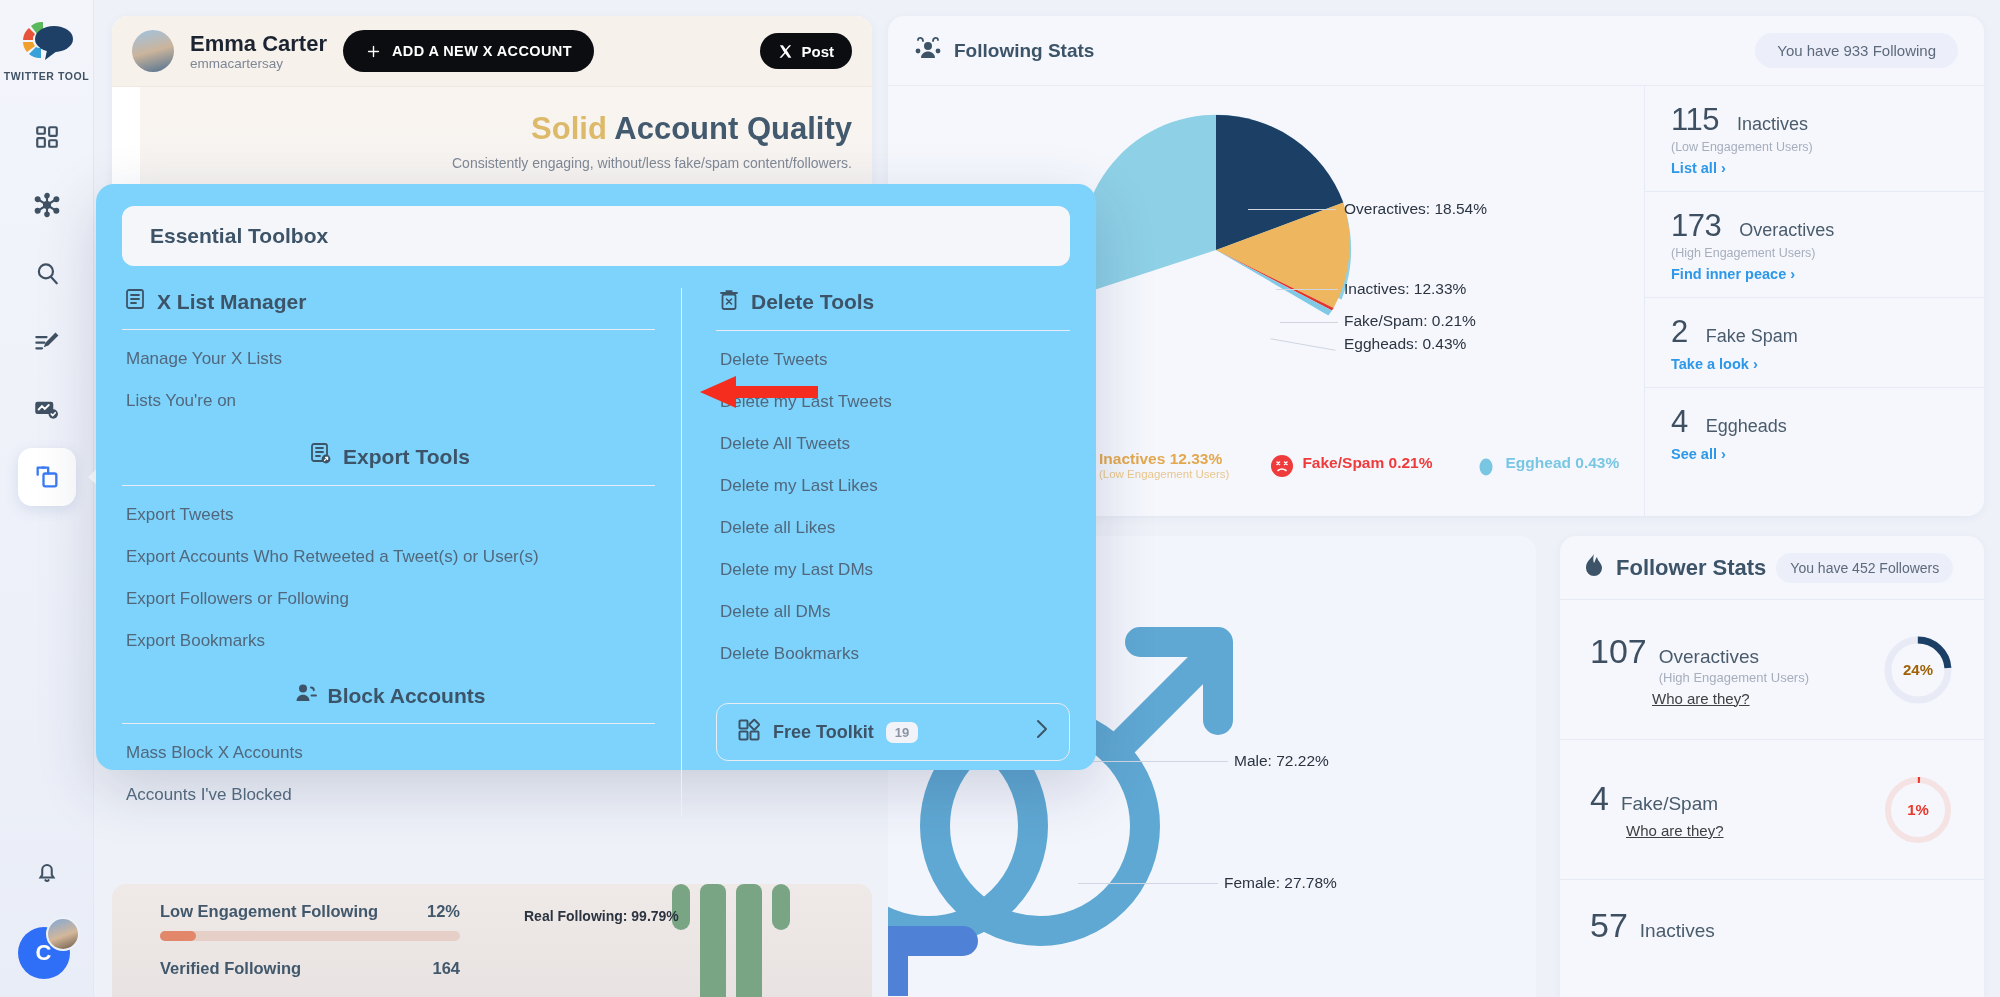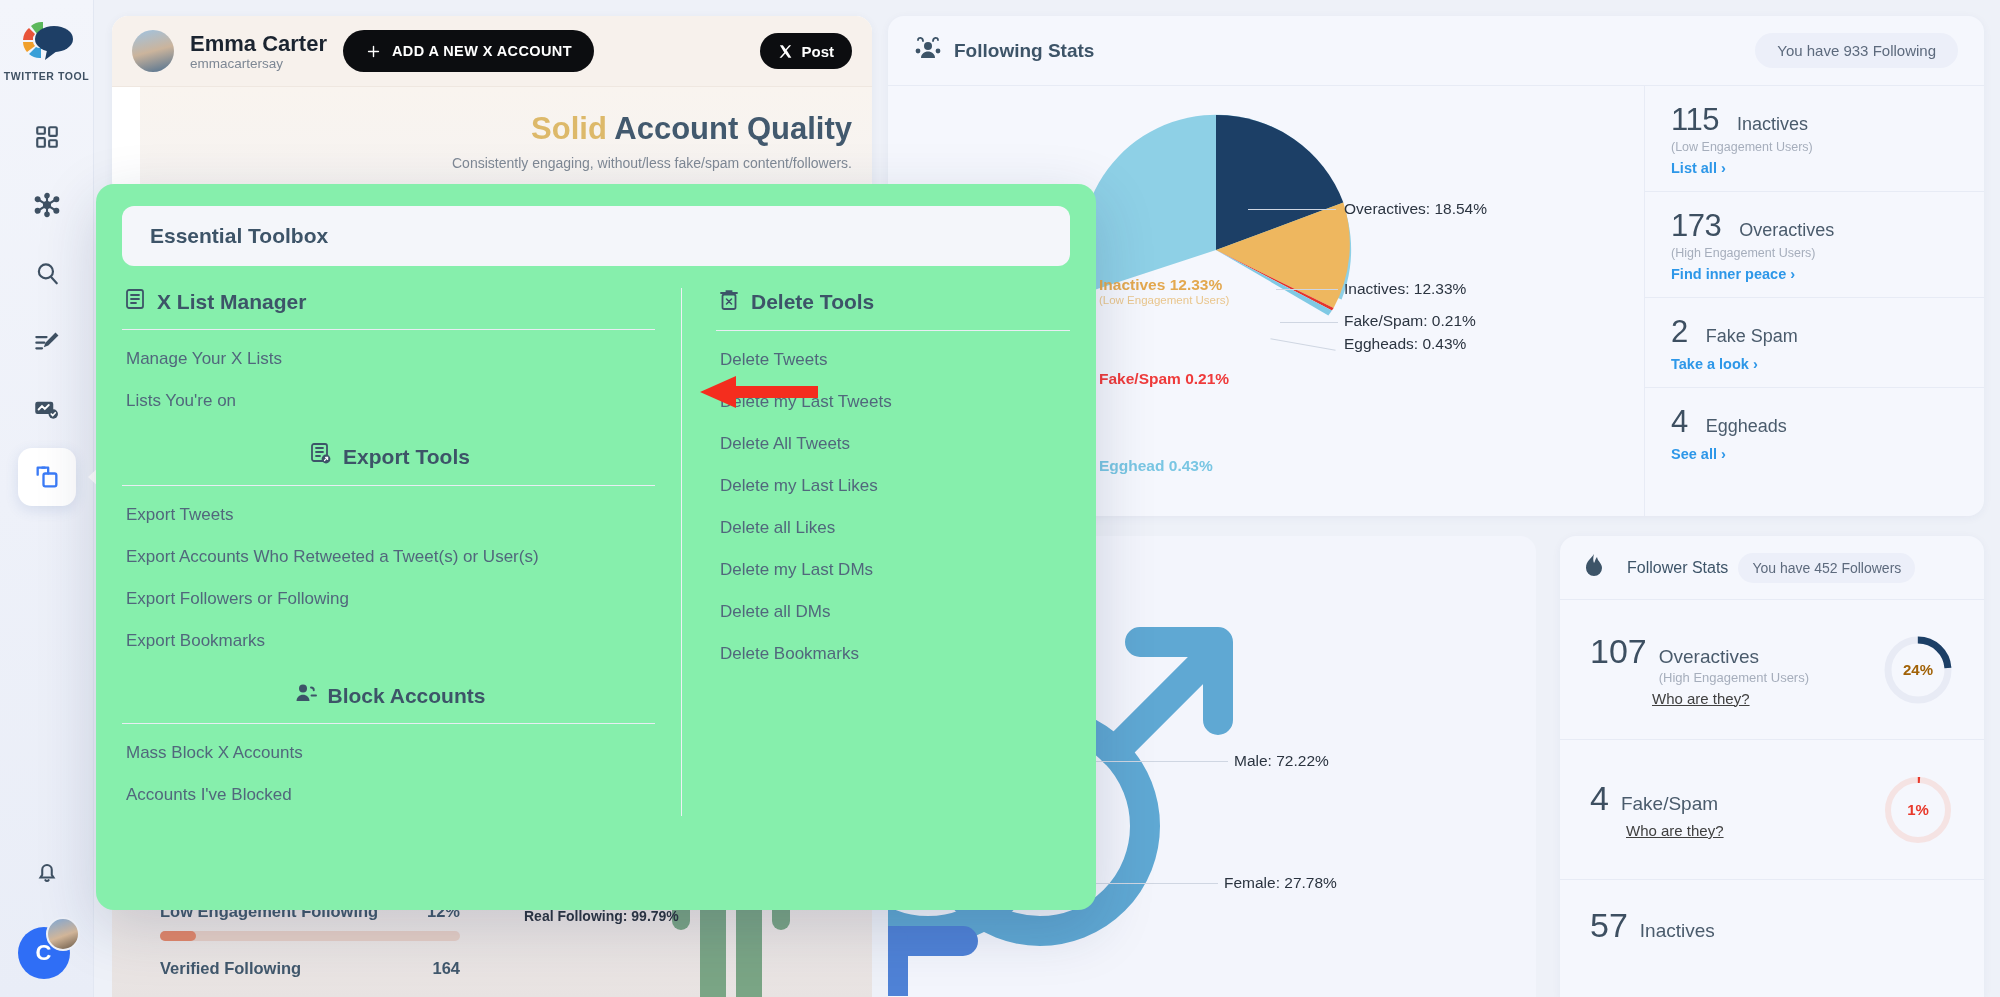--- a/index.html
+++ b/index.html
@@ -104,8 +104,8 @@
 
   
   #modal{
-    position:absolute; left:96px; top:184px; width:1000px; height:726px;
-    background:#86efac; border-radius:18px; z-index:40;
+    position:absolute; left:96px; top:184px; width:1000px; height:586px;
+    background:#7dd3fc; border-radius:18px; z-index:40;
     box-shadow:0 18px 60px rgba(30,45,90,.18);
     padding:22px 26px;
   }

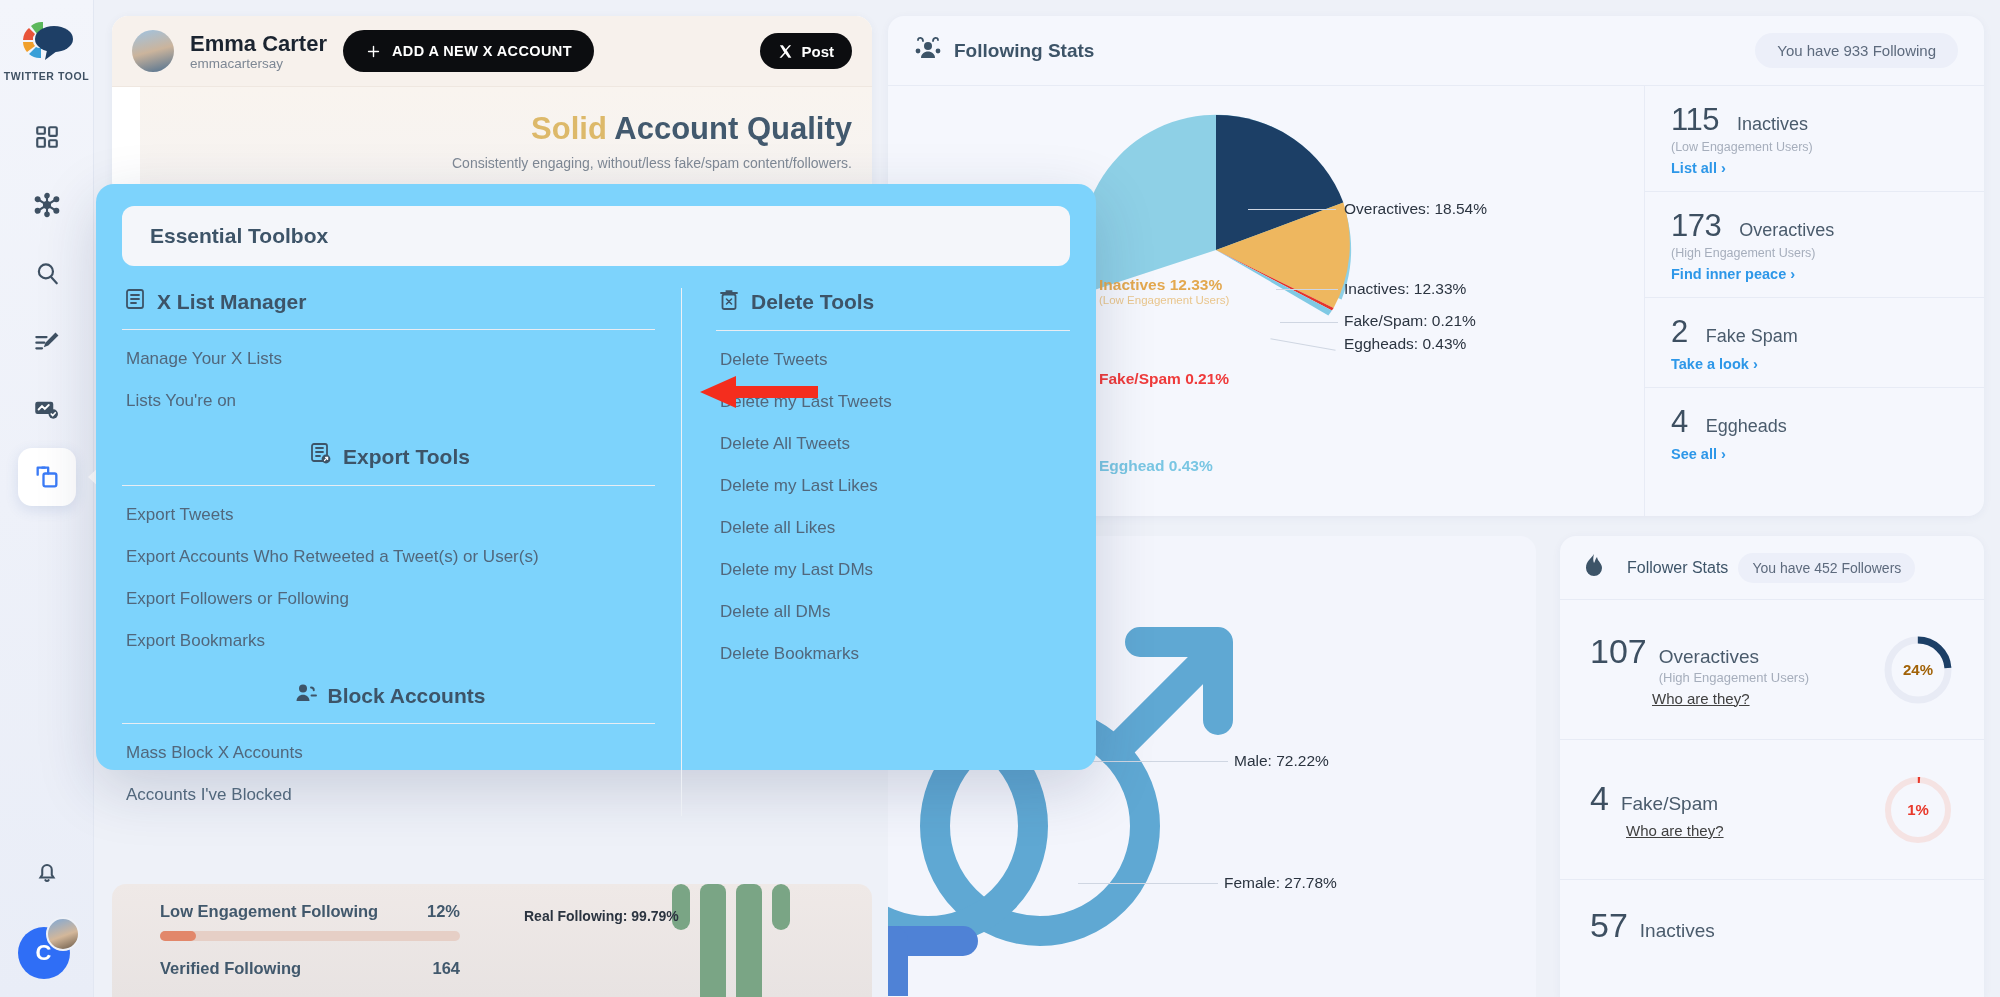--- a/index.html
+++ b/index.html
@@ -173,7 +173,7 @@
 
   .legend-strip{
     position:absolute; left:0; bottom:36px; width:100%;
-    display:flex; align-items:flex-start; gap:64px; padding-left:180px;flex-direction:column;
+    display:flex; align-items:center; gap:42px; padding-left:180px;
   }
   .legend-item{ display:flex; align-items:flex-start; gap:9px; }
   .legend-dot{ width:22px;height:22px;border-radius:50%; flex:none; margin-top:1px;}

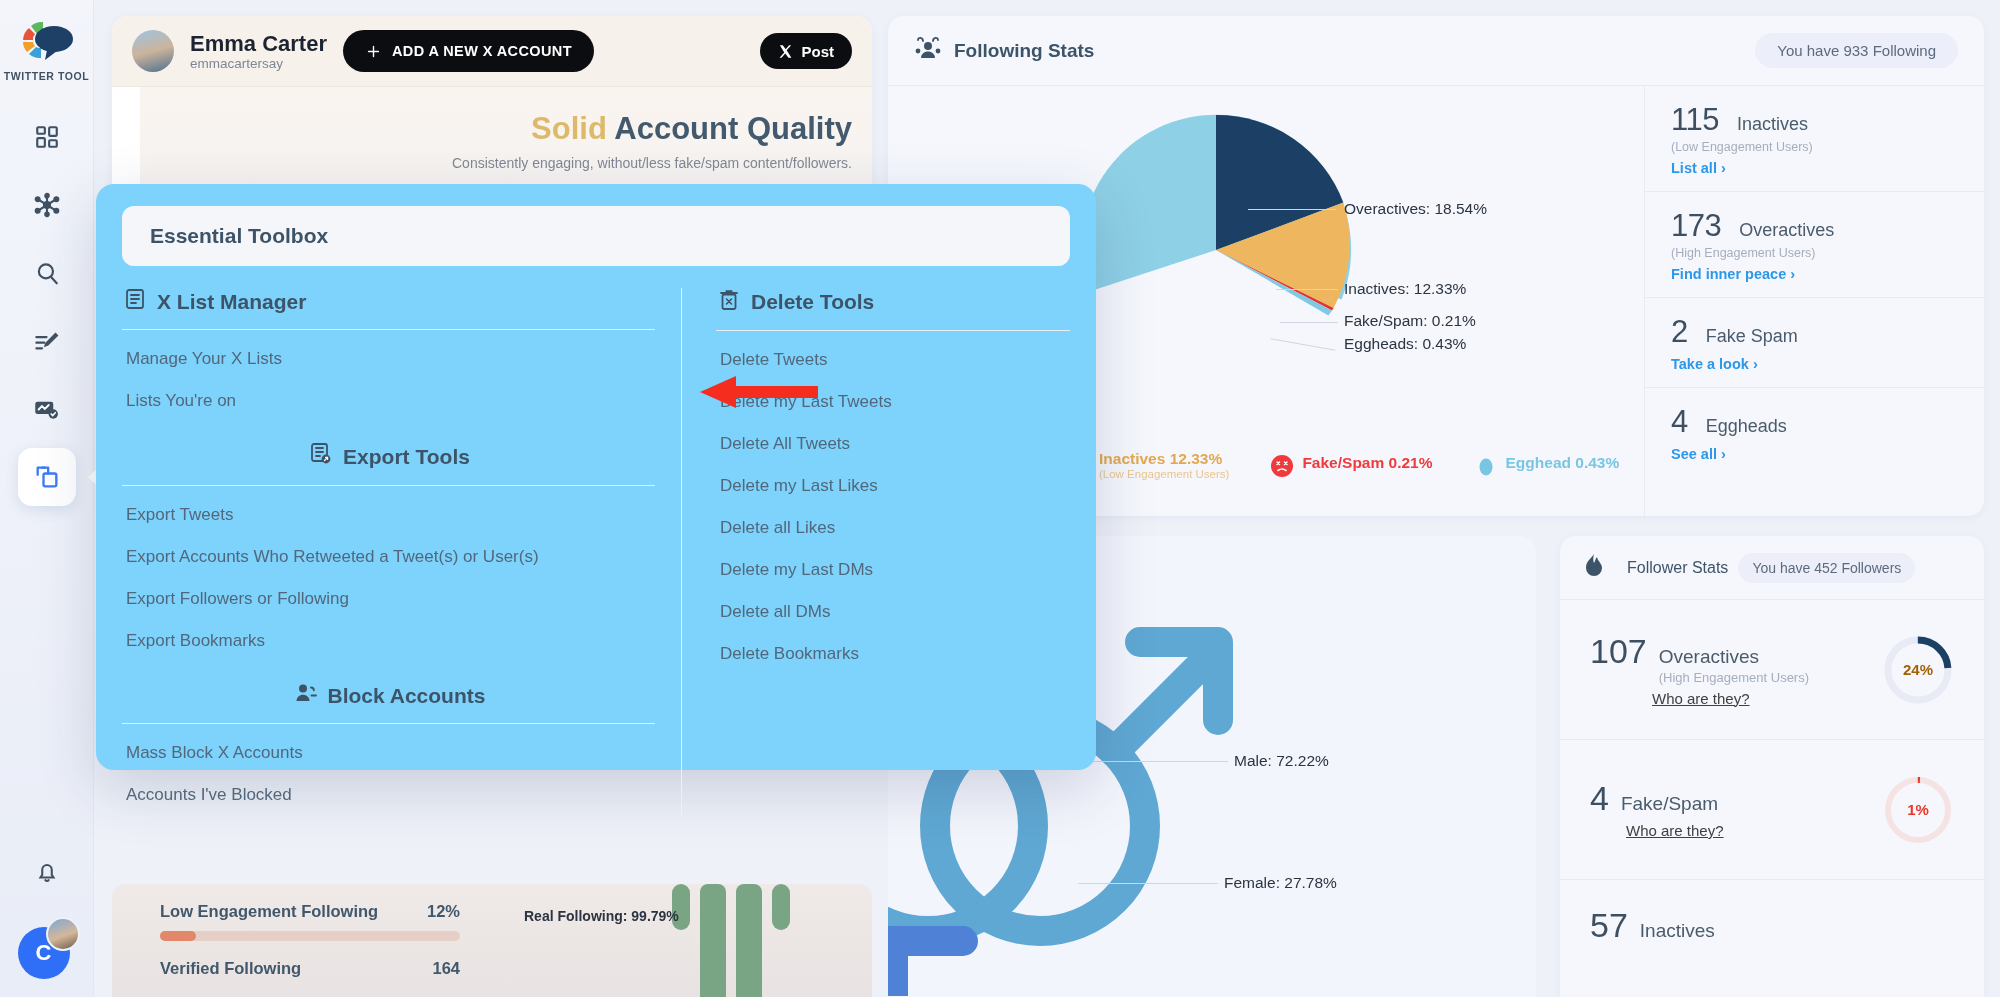--- a/index.html
+++ b/index.html
@@ -187,7 +187,7 @@
     box-shadow:0 2px 10px rgba(40,60,110,.05);
   }
   .fl-head{ height:64px; display:flex; align-items:center; padding:0 22px; border-bottom:1px solid #e7ebf5;}
-  .fl-title{ font-size:16px; font-weight:400; color:#3d5468; margin-left:21px; }
+  .fl-title{ font-size:22px; font-weight:700; color:#3d5468; margin-left:10px; }
   .fl-pill{ margin-left:10px; background:#eceff9;color:#5d6a7d;border-radius:18px;font-size:14px;padding:7px 14px; }
   .fl-cell{ height:140px; display:flex; align-items:center; padding:0 30px; border-bottom:1px solid #e7ebf5; }
   .fl-left{ flex:1; }

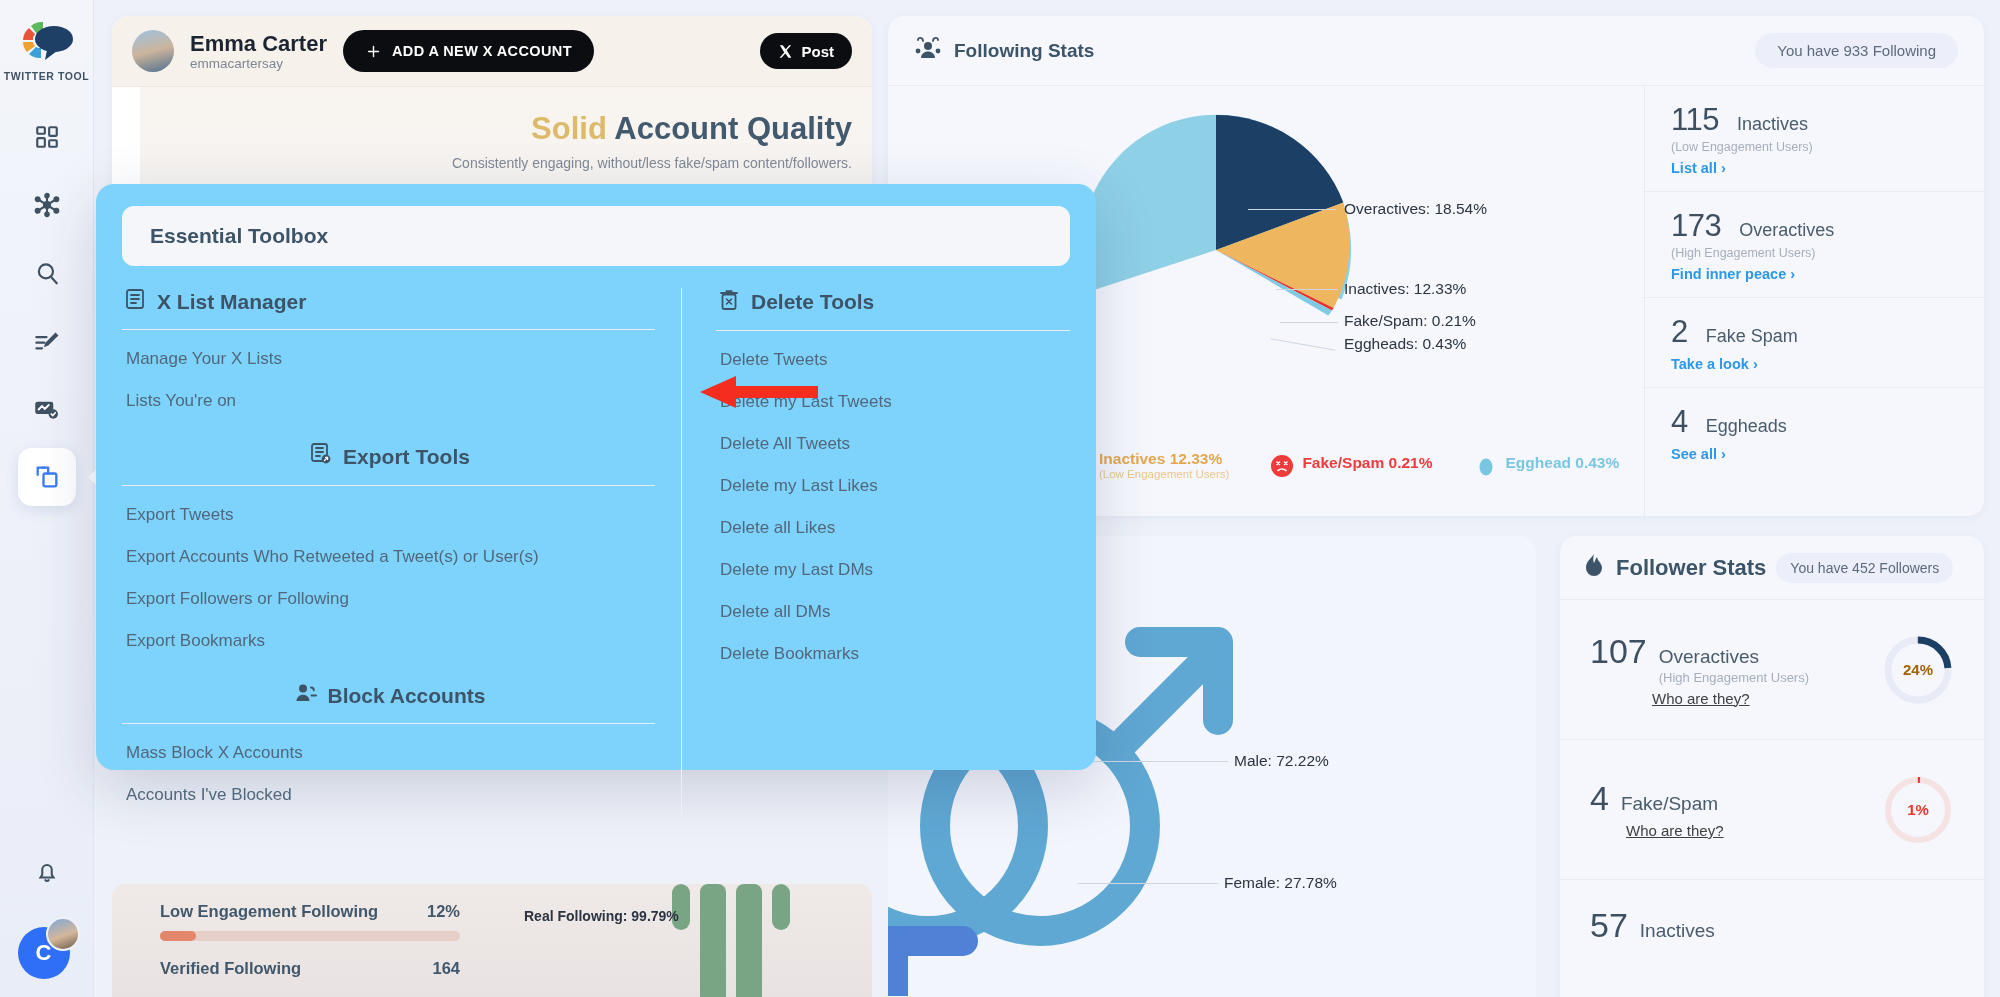--- a/index.html
+++ b/index.html
@@ -618,6 +618,23 @@
         <a class="tool-link">Delete all DMs</a>
         <a class="tool-link">Delete Bookmarks</a>
 
+        <div class="toolkit-box">
+          <span>
+            <svg width="24" height="24" viewBox="0 0 24 24" fill="none" stroke="#3d5468" stroke-width="2">
+              <rect x="2.5" y="2.5" width="8" height="8" rx="1"></rect>
+              <rect x="2.5" y="13.5" width="8" height="8" rx="1"></rect>
+              <rect x="13.5" y="13.5" width="8" height="8" rx="1"></rect>
+              <rect x="13.5" y="3" width="7.4" height="7.4" rx="1" transform="rotate(45 17.2 6.7)"></rect>
+            </svg>
+          </span>
+          <span class="toolkit-label">Free Toolkit</span>
+          <span class="toolkit-count">19</span>
+          <span class="toolkit-chev">
+            <svg width="14" height="22" viewBox="0 0 14 22" fill="none" stroke="#3d5468" stroke-width="2" stroke-linecap="round" stroke-linejoin="round">
+                <path d="M3 3l8 8-8 8"></path>
+              </svg>
+          </span>
+        </div>
       </div>
     </div>
   </div>

